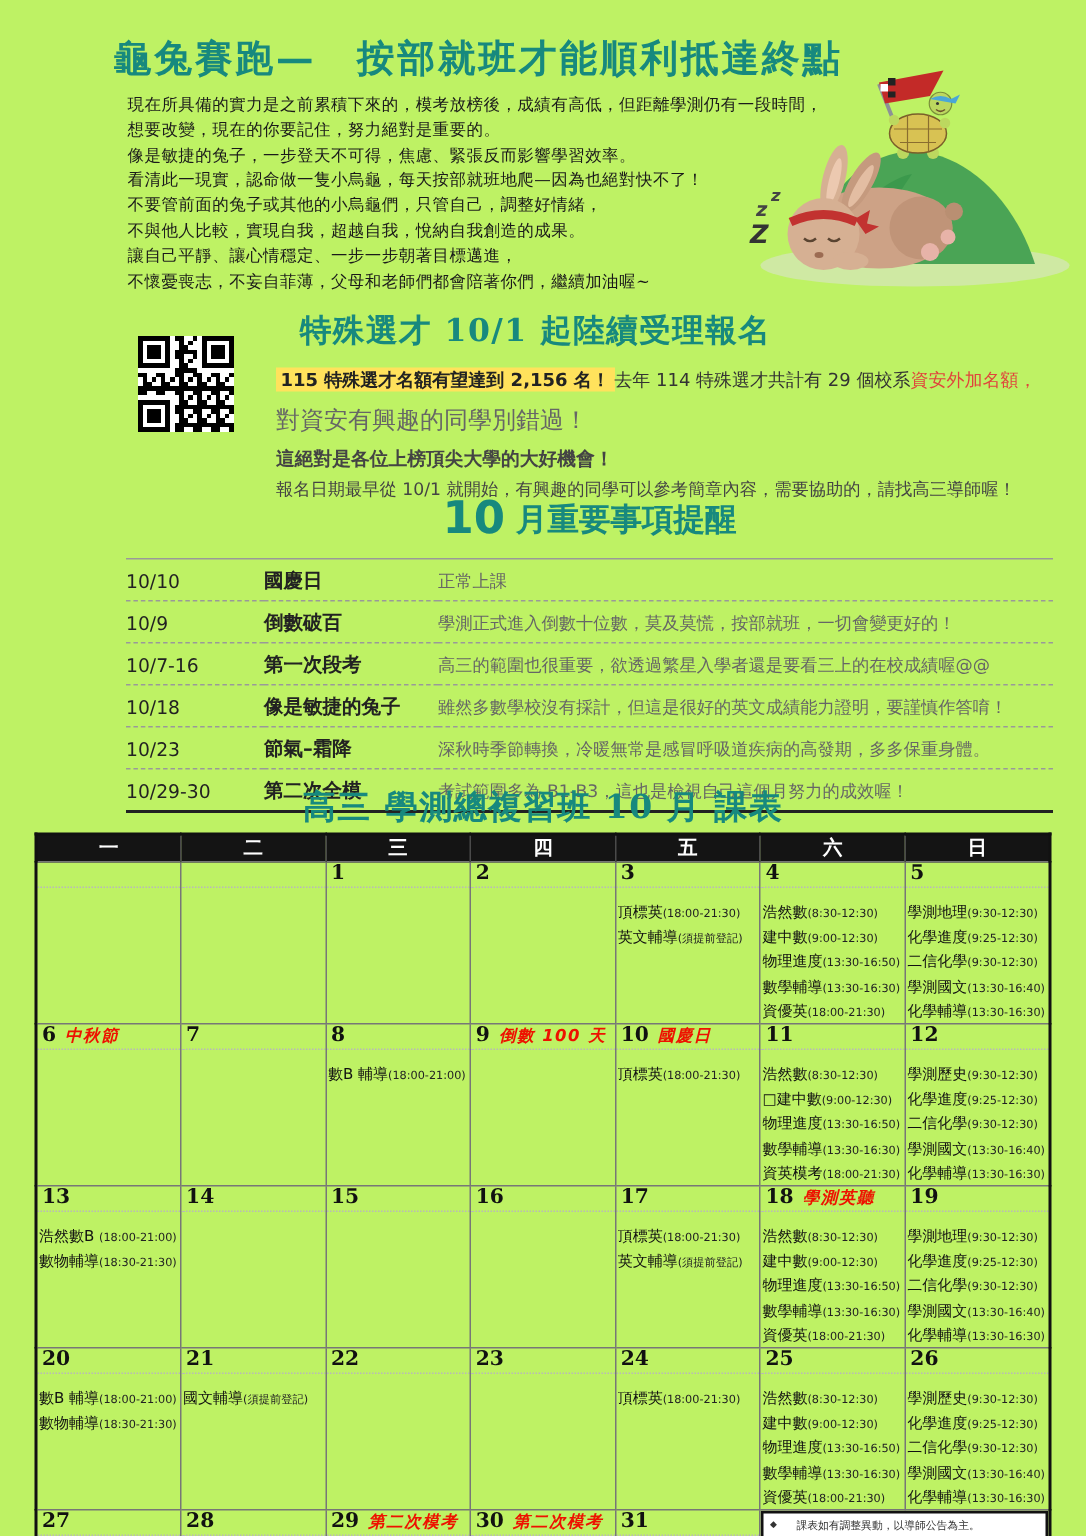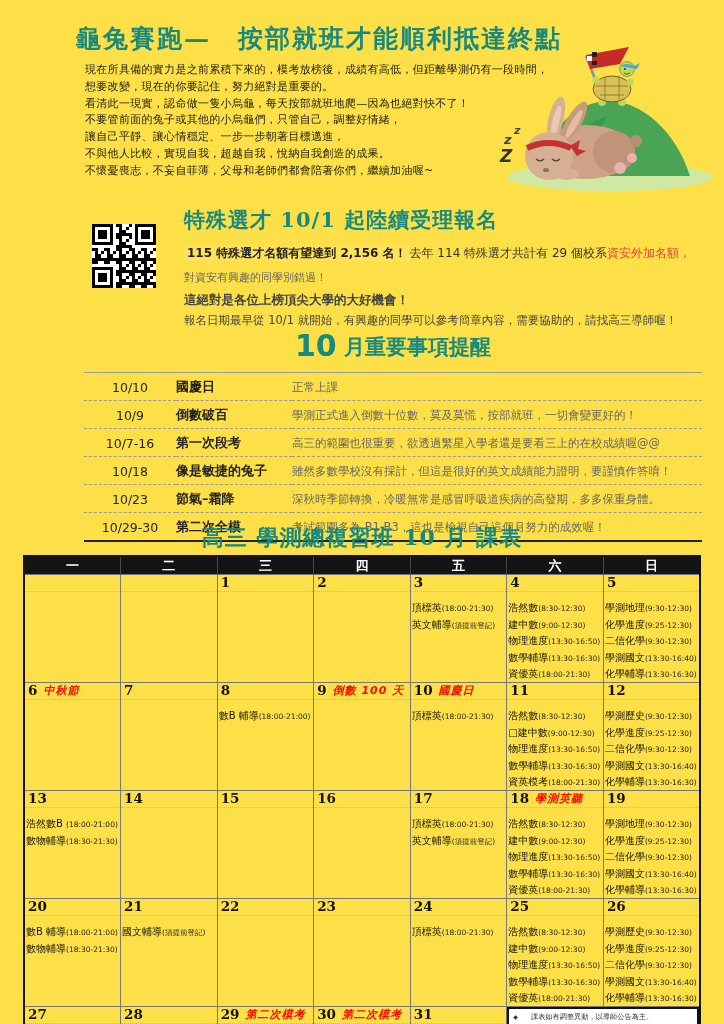--- a/index.html
+++ b/index.html
@@ -12,7 +12,7 @@
     width:724px;height:1024px;overflow:hidden;
     font-family:"DejaVu Sans","Liberation Sans",sans-serif;color:#222;
   }
-  .page{position:relative;width:724px;height:1024px;background:#fde047;}
+  .page{position:relative;width:724px;height:1024px;background:#bef264;}
 
   
   .hero-title{

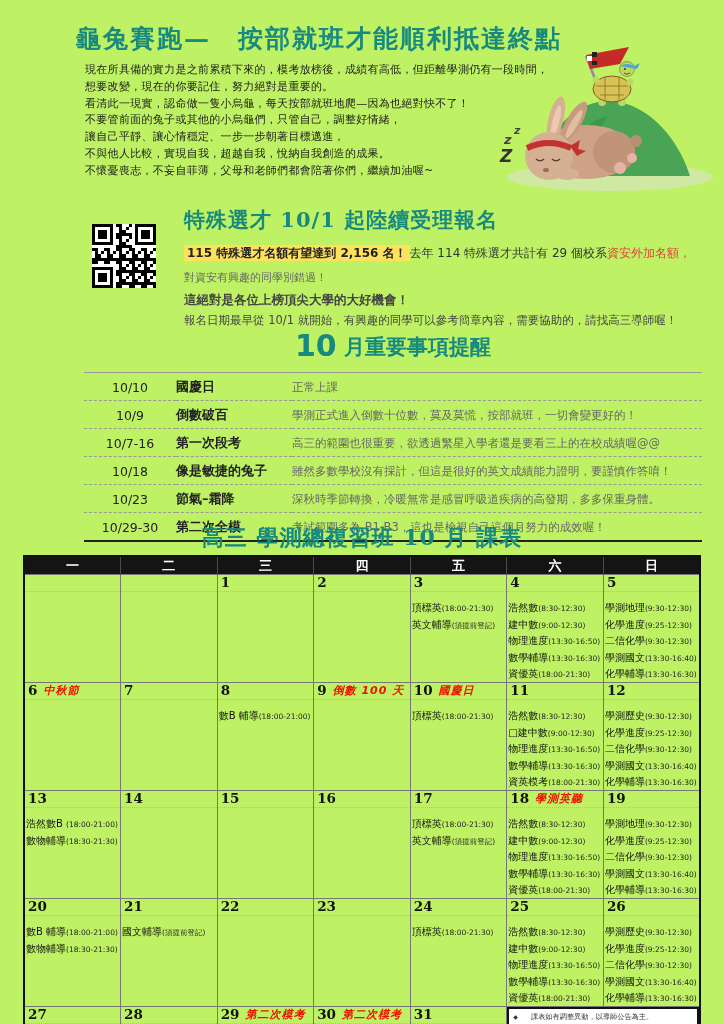--- a/index.html
+++ b/index.html
@@ -107,6 +107,7 @@
   <div class="hero-text">
       <div class="hline">現在所具備的實力是之前累積下來的，模考放榜後，成績有高低，但距離學測仍有一段時間，</div>
       <div class="hline">想要改變，現在的你要記住，努力絕對是重要的。</div>
+      <div class="hline">像是敏捷的兔子，一步登天不可得，焦慮、緊張反而影響學習效率。</div>
       <div class="hline">看清此一現實，認命做一隻小烏龜，每天按部就班地爬—因為也絕對快不了！</div>
       <div class="hline">不要管前面的兔子或其他的小烏龜們，只管自己，調整好情緒，</div>
       <div class="hline">讓自己平靜、讓心情穩定、一步一步朝著目標邁進，</div>

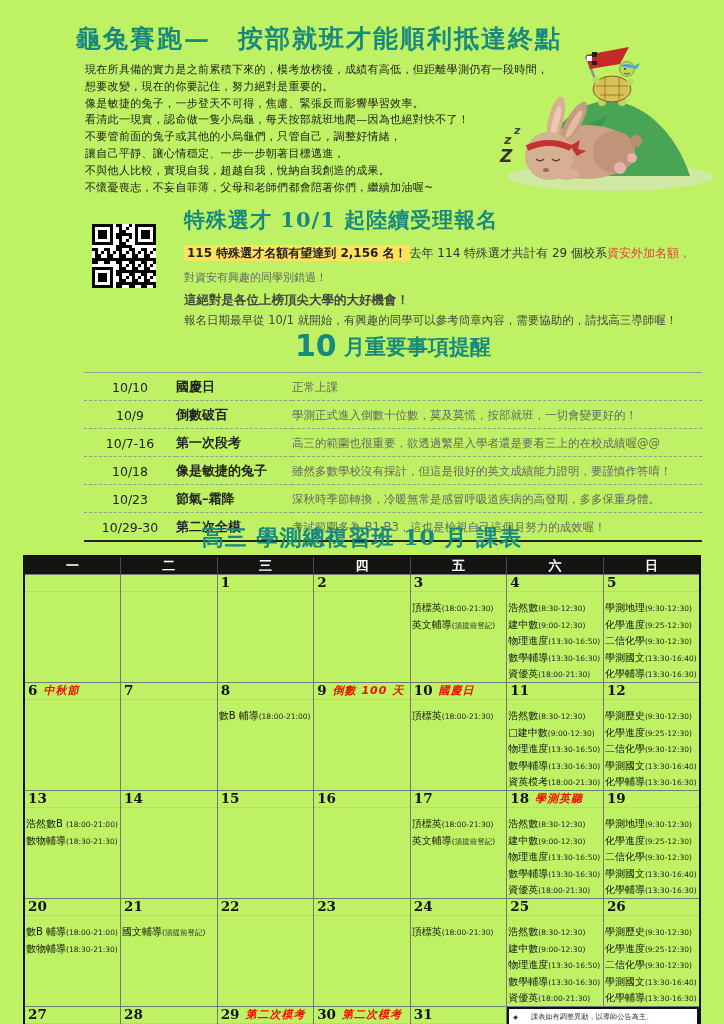--- a/index.html
+++ b/index.html
@@ -110,8 +110,8 @@
       <div class="hline">像是敏捷的兔子，一步登天不可得，焦慮、緊張反而影響學習效率。</div>
       <div class="hline">看清此一現實，認命做一隻小烏龜，每天按部就班地爬—因為也絕對快不了！</div>
       <div class="hline">不要管前面的兔子或其他的小烏龜們，只管自己，調整好情緒，</div>
+      <div class="hline">不與他人比較，實現自我，超越自我，悅納自我創造的成果。</div>
       <div class="hline">讓自己平靜、讓心情穩定、一步一步朝著目標邁進，</div>
-      <div class="hline">不與他人比較，實現自我，超越自我，悅納自我創造的成果。</div>
       <div class="hline">不懷憂喪志，不妄自菲薄，父母和老師們都會陪著你們，繼續加油喔~</div>
     </div>
 

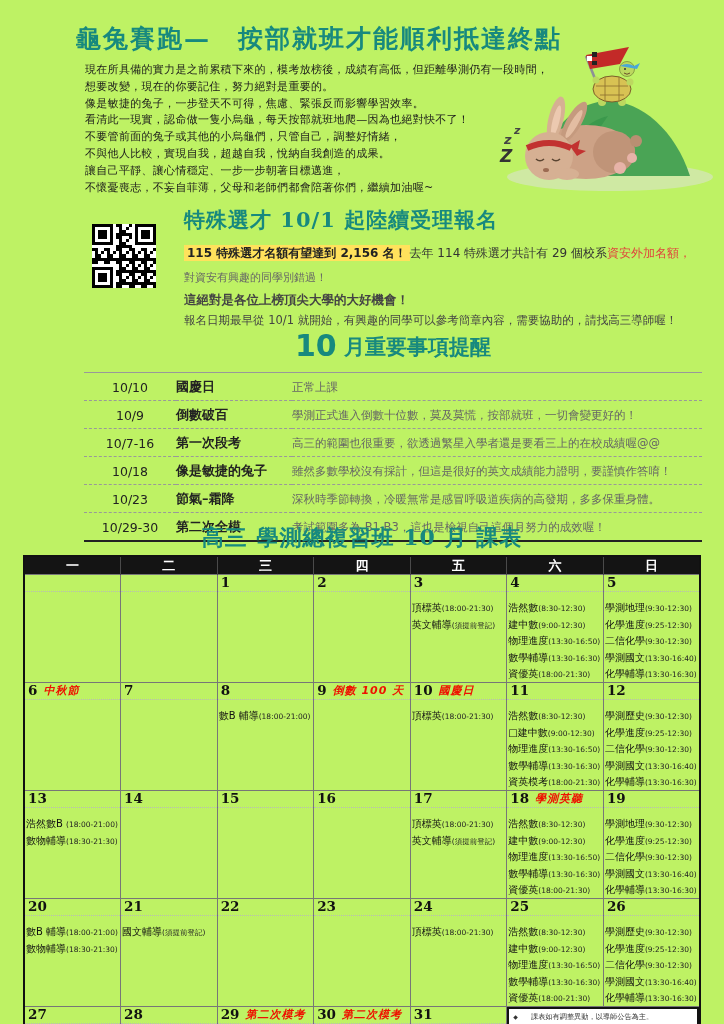--- a/index.html
+++ b/index.html
@@ -34,7 +34,7 @@
   .sp-body{margin-left:100px;}
   .sp-title{
     font-size:21px;font-weight:bold;color:var(--teal);letter-spacing:1px;
-    font-family:"DejaVu Serif","Liberation Serif",serif;white-space:nowrap;
+    font-family:"DejaVu Serif","Liberation Serif",serif;white-space:nowrap;margin-left:16px;
   }
   .sp1{margin-top:11px;font-size:12px;white-space:nowrap;}
   .sp1 mark{background:var(--hl);color:#222;font-weight:bold;padding:1px 3px;}

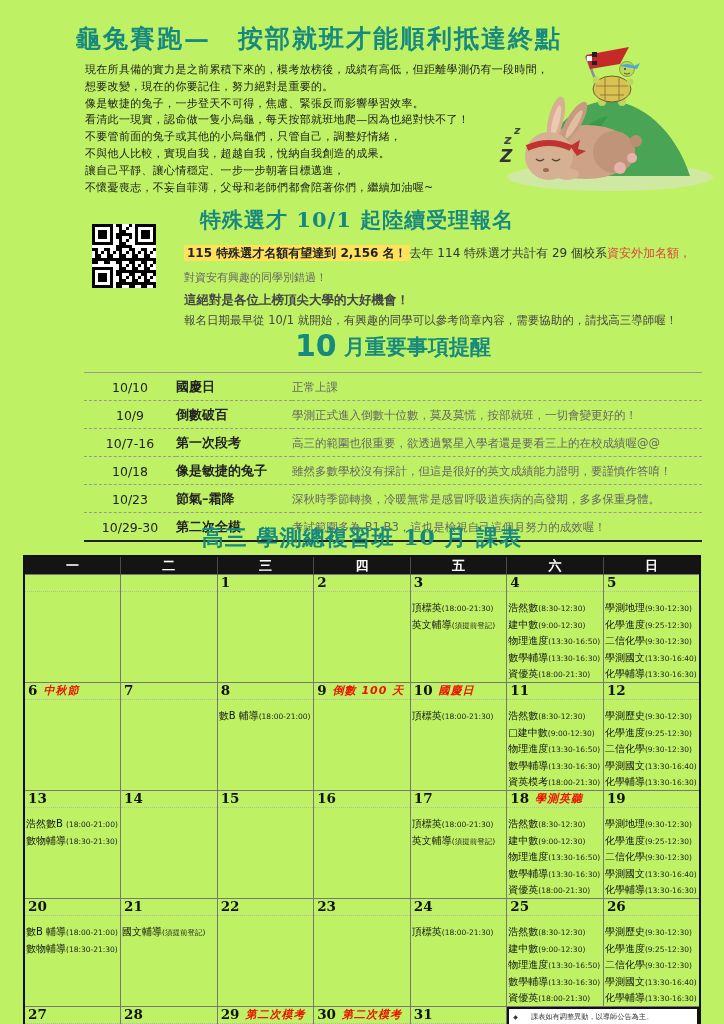--- a/index.html
+++ b/index.html
@@ -40,7 +40,7 @@
   .sp1 mark{background:var(--hl);color:#222;font-weight:bold;padding:1px 3px;}
   .sp1 .mid{color:#333;}
   .sp1 .red{color:var(--red);}
-  .sp2{margin-top:8px;font-size:11px;color:#666;}
+  .sp2{margin-top:8px;font-size:16px;color:#666;}
   .sp3{margin-top:7px;font-size:12.5px;font-weight:bold;color:#444;}
   .sp4{margin-top:4px;font-size:11.5px;font-weight:normal;color:#444;white-space:nowrap;}
 

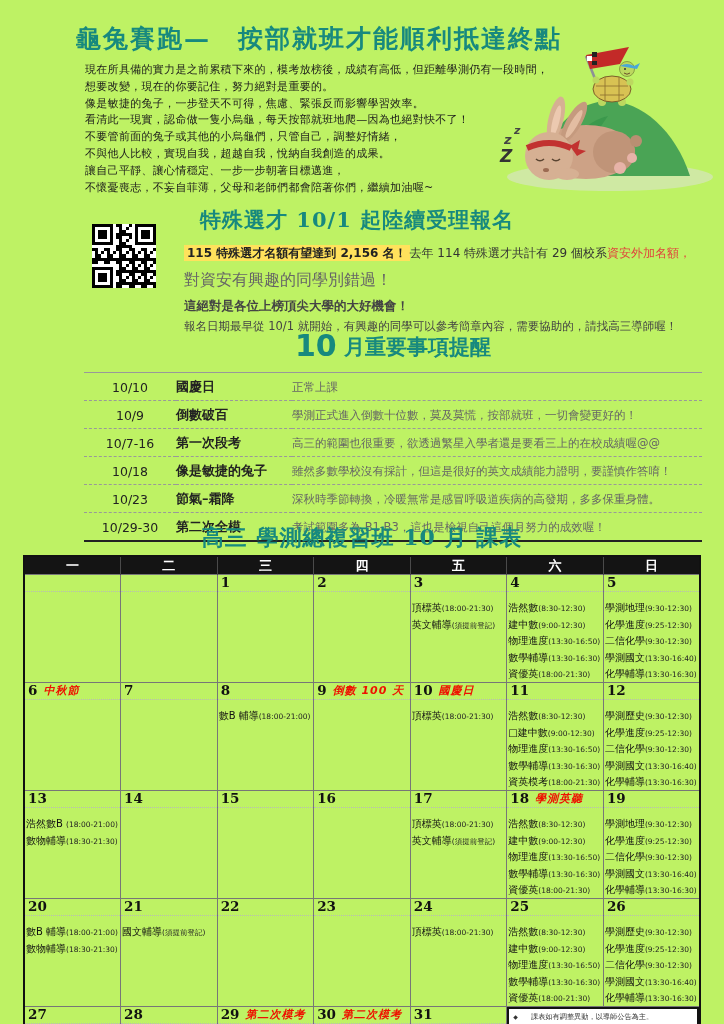--- a/index.html
+++ b/index.html
@@ -56,7 +56,7 @@
   .ev-table tr{border-bottom:1px dashed #999;}
   .ev-table tr:last-child{border-bottom:2.5px solid #222;}
   .ev-table td{padding:5px 0 4px 0;vertical-align:middle;}
-  .ev-date{width:92px;text-align:center;font-size:12.5px;color:#222;}
+  .ev-date{width:92px;text-align:left;font-size:12.5px;color:#222;}
   .ev-name{width:116px;font-size:13px;font-weight:bold;color:#222;}
   .ev-desc{font-size:11.5px;color:#666;}
 

